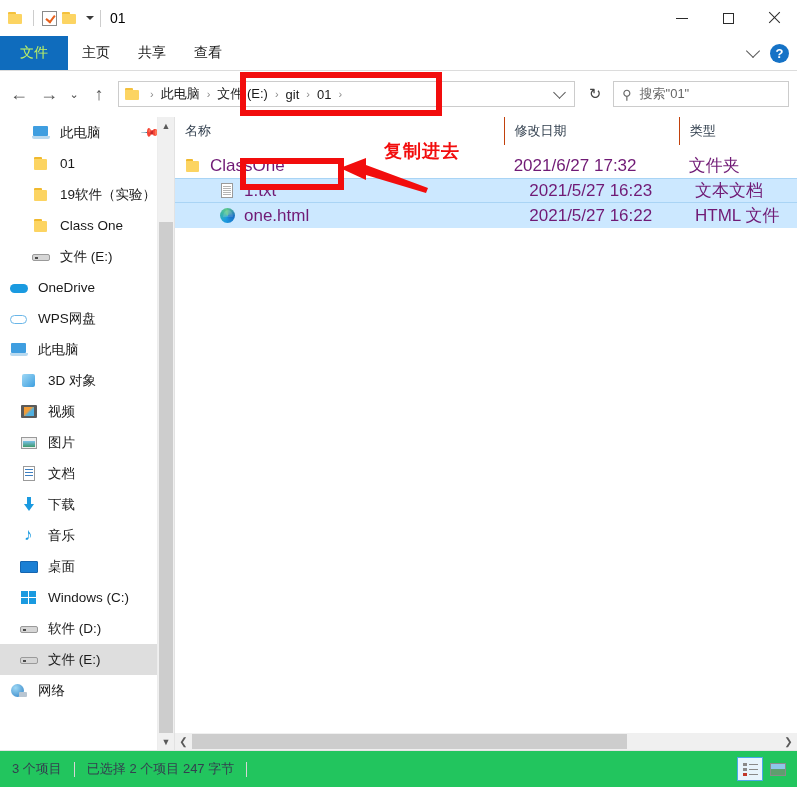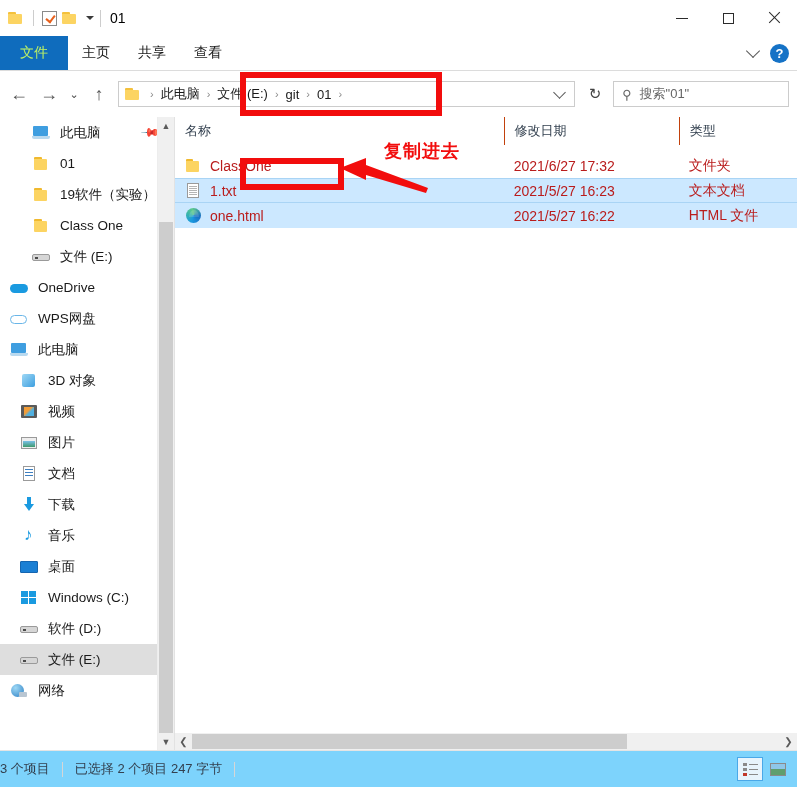--- a/index.html
+++ b/index.html
@@ -596,8 +596,8 @@
     height: 25px;
     display: flex;
     align-items: center;
-    font-size: 14px;
-    color: #b91c1c;
+    font-size: 17px;
+    color: #701a75;
   }
   .row.selected { background: #cce8ff; }
   .row.selected.bordered { border-top: 1px solid #a9d4f5; border-bottom: 1px solid #a9d4f5; height: 23px; }

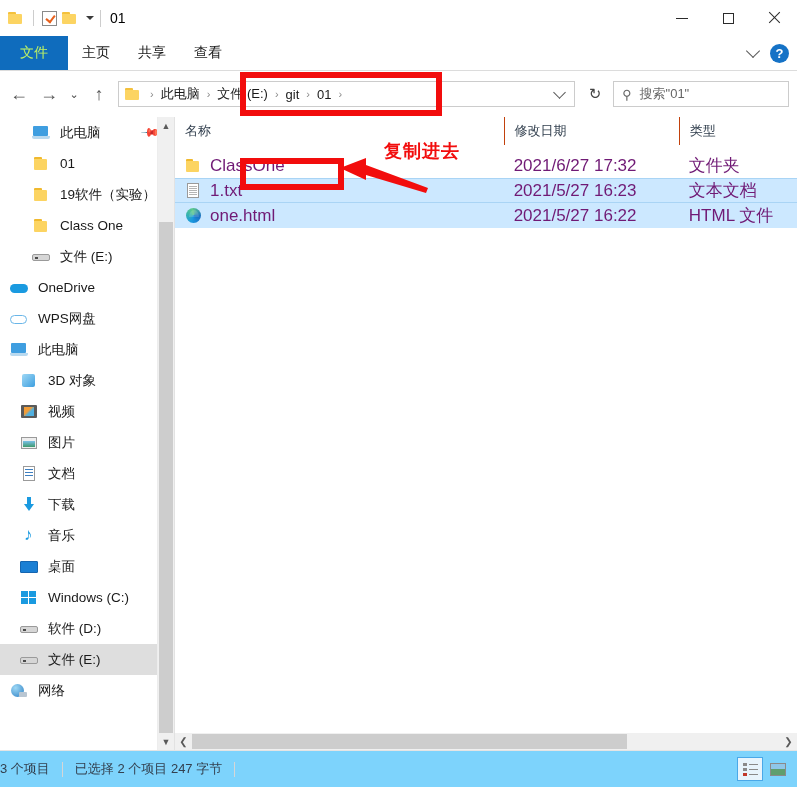--- a/index.html
+++ b/index.html
@@ -599,7 +599,7 @@
     font-size: 17px;
     color: #701a75;
   }
-  .row.selected { background: #cce8ff; }
+  .row.selected { background: #cce8ff; padding-left: 34px; }
   .row.selected.bordered { border-top: 1px solid #a9d4f5; border-bottom: 1px solid #a9d4f5; height: 23px; }
   .cell {
     height: 100%;

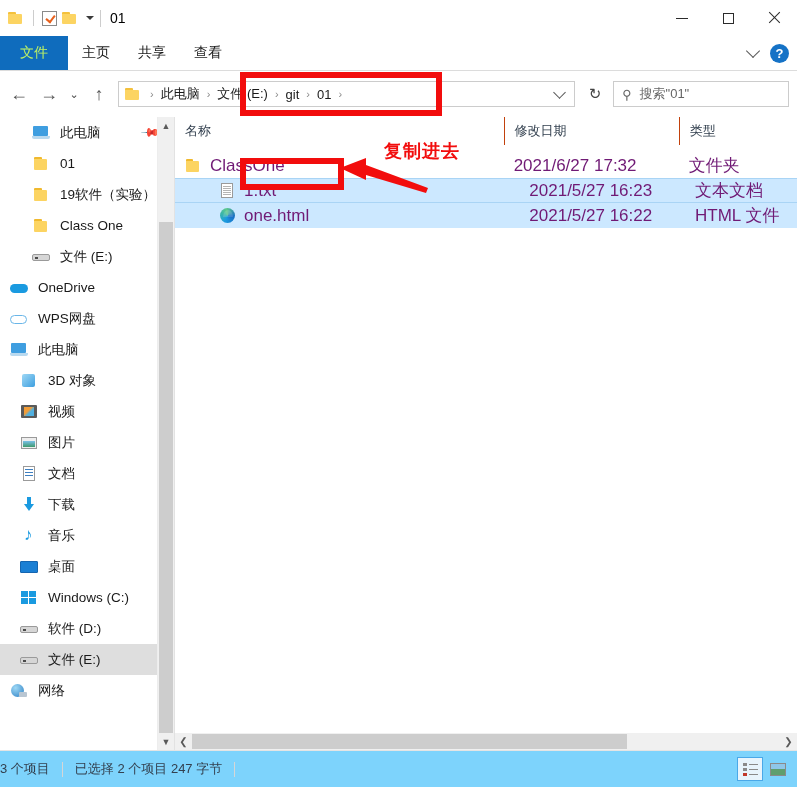--- a/index.html
+++ b/index.html
@@ -704,8 +704,9 @@
     flex: 0 0 auto;
     display: flex;
     align-items: center;
-    background: #7dd3fc;
+    background: #22c55e;
     border-top: 1px solid #e4e4e4;
+    padding-left: 12px;
     position: relative;
     font-size: 13px;
     color: #33404f;

